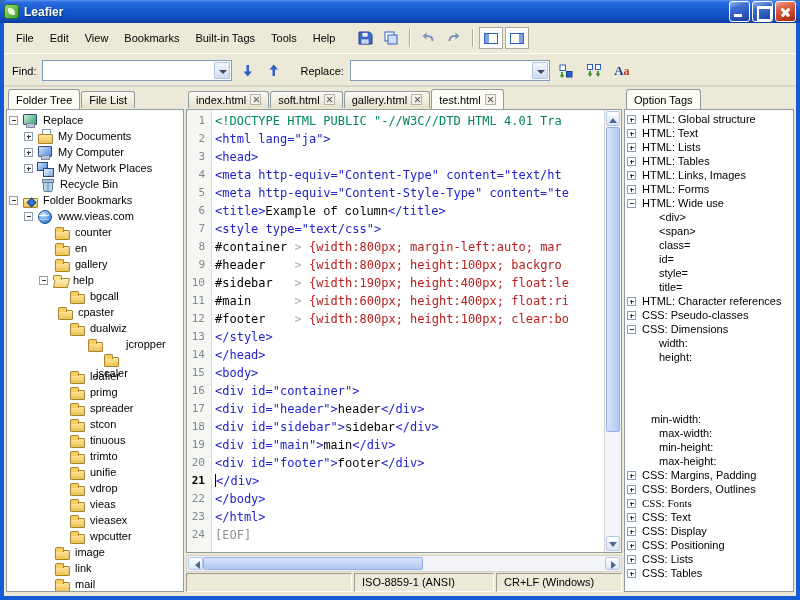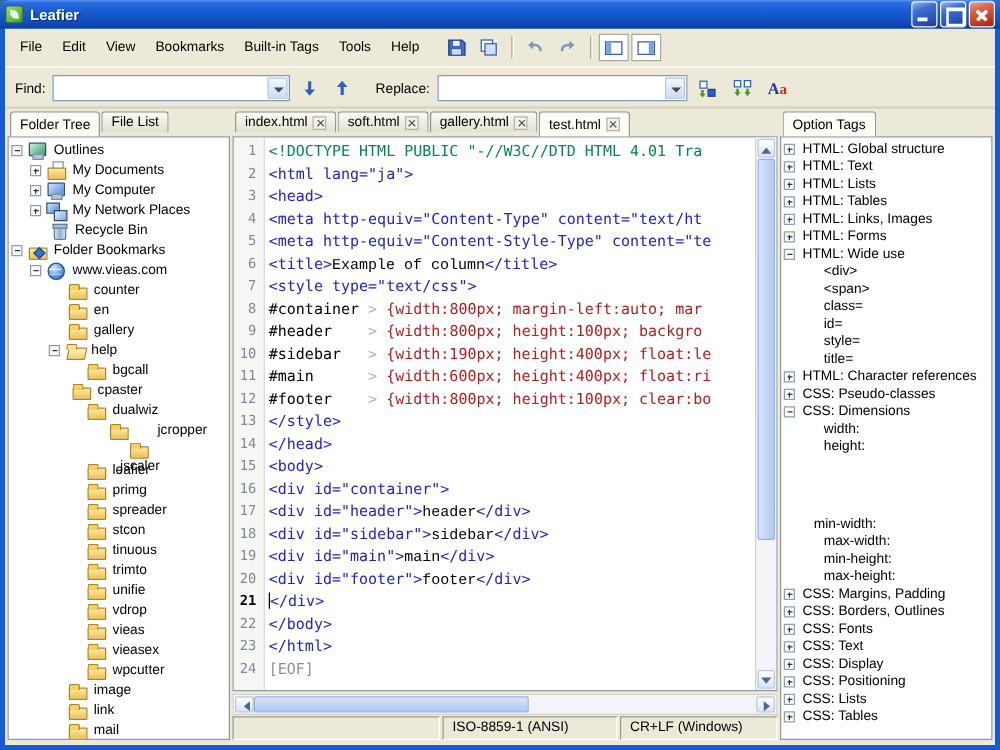--- a/index.html
+++ b/index.html
@@ -62,7 +62,7 @@
   .panel.left  { position:absolute; left:2px;   top:2px; width:178px; bottom:4px; }
   .center      { position:absolute; left:182px; top:2px; width:436px; bottom:4px; }
   .panel.right { position:absolute; left:620px; top:2px; right:2px;  bottom:4px; }
-  .tabs { position:absolute; left:0; top:0; right:16px; height:20px; display:flex; align-items:flex-start; padding-left:2px; }
+  .tabs { position:absolute; left:0; top:0; right:16px; height:20px; display:flex; align-items:center; padding-left:2px; }
   .tab { height:17px; padding:0 7px; display:flex; align-items:center; gap:4px;
     background:linear-gradient(#fbfaf4,#e4e0cc); border:1px solid #919b9c; border-bottom:none;
     border-radius:3px 3px 0 0; margin-right:1px; white-space:nowrap; cursor:default; }

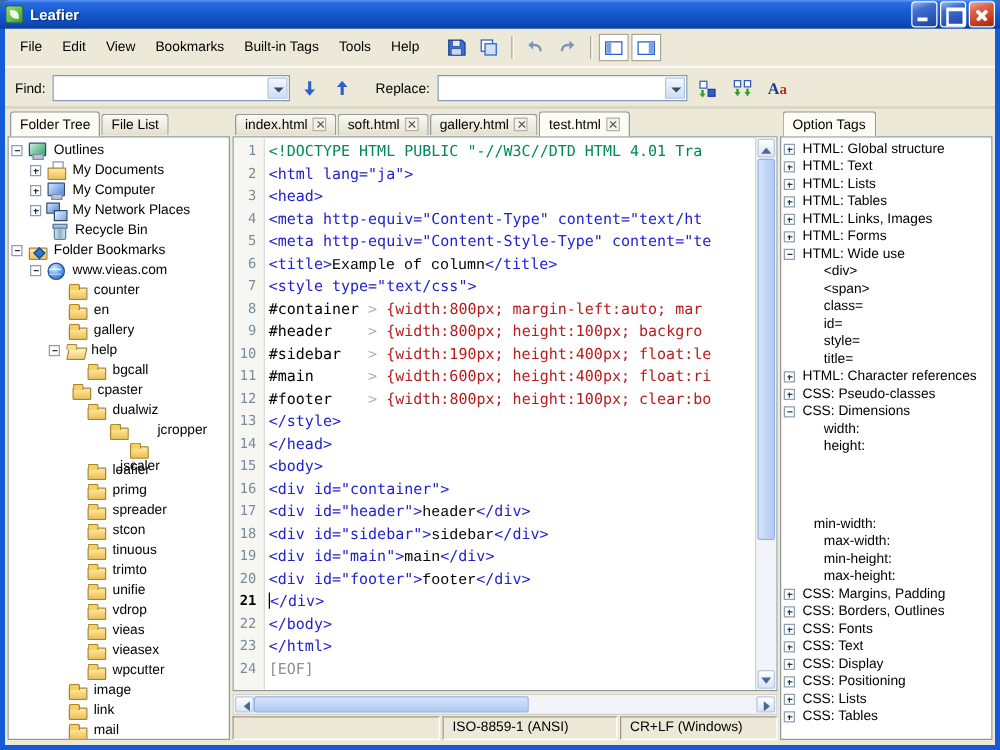--- a/index.html
+++ b/index.html
@@ -272,7 +272,7 @@
             <div class="trow" style="padding-left: 2px;">
               <span class="exp minus"></span>
               <span class="ico i-desktop"></span>
-              <span class="tlabel">Outlines</span>
+              <span class="tlabel">Replace</span>
             </div>
             <div class="trow" style="padding-left: 17px;">
               <span class="exp plus"></span>

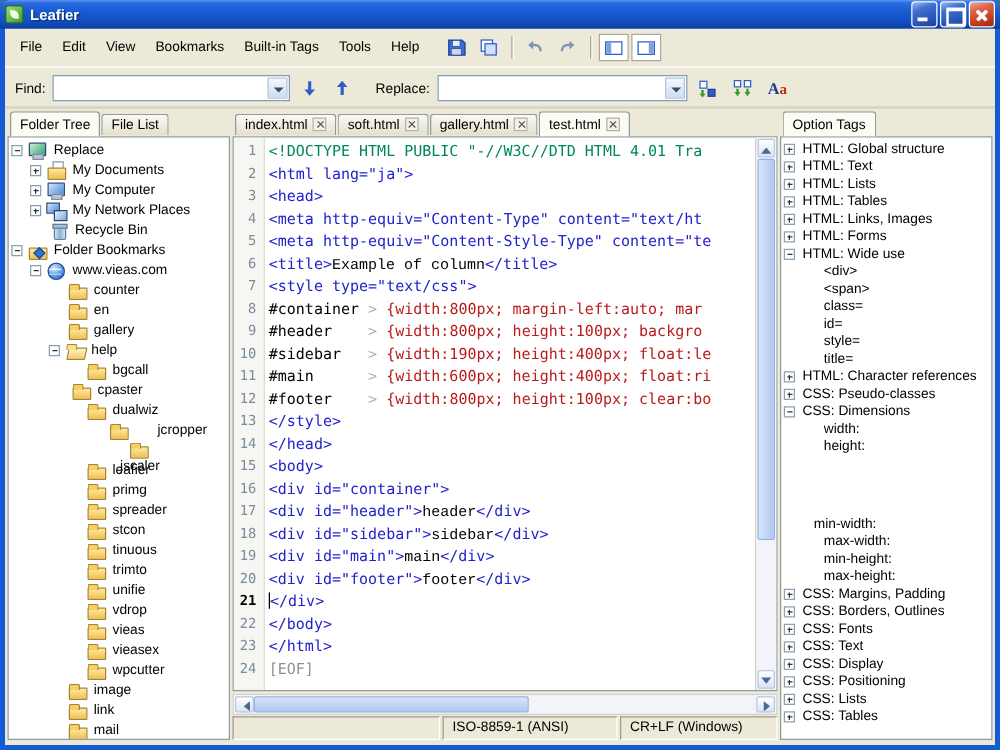--- a/index.html
+++ b/index.html
@@ -672,7 +672,7 @@
               <span class="exp plus"></span>
               <span class="tlabel">CSS: Borders, Outlines</span>
             </div>
-            <div class="trow" style="padding-left: 2px;">
+            <div class="trow" style="padding-left: 2px; font-family: Liberation Serif, serif;">
               <span class="exp plus"></span>
               <span class="tlabel">CSS: Fonts</span>
             </div>

